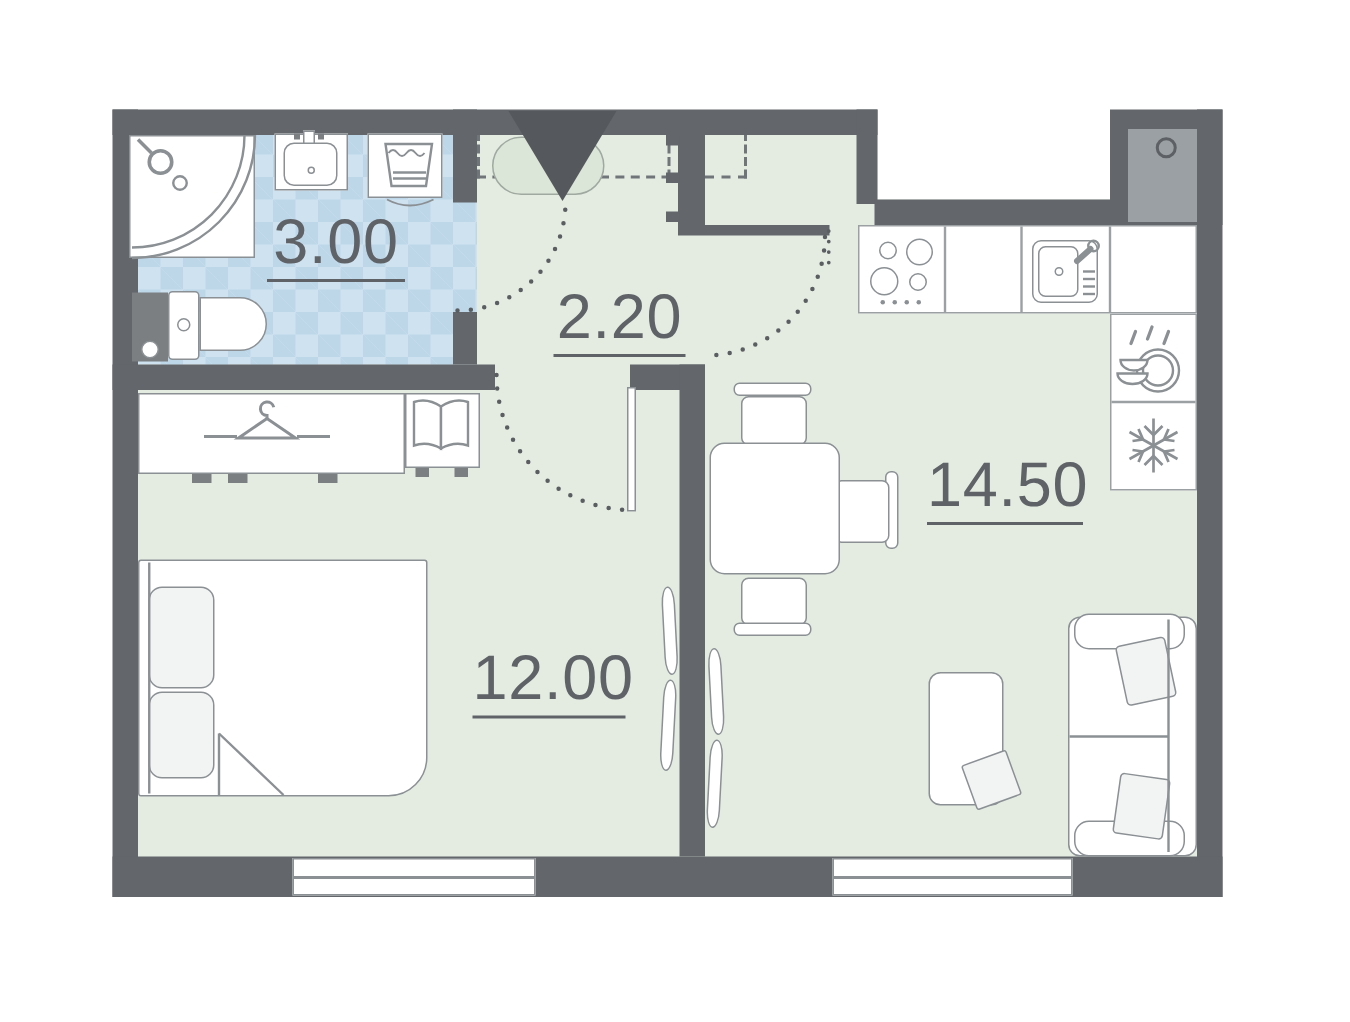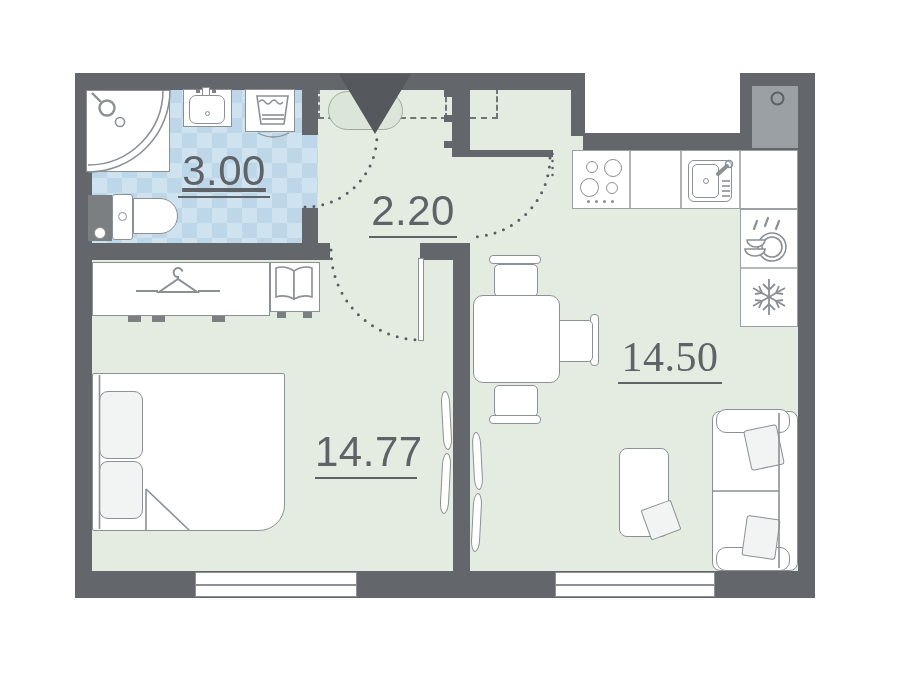--- a/index.html
+++ b/index.html
@@ -123,7 +123,7 @@
   <div class="panel" style="left:692px;top:164px;width:27px;height:34px;border-radius:5px;"></div>
   <div class="panel" style="left:703px;top:178px;width:6px;height:6px;border-radius:50%;"></div>
 
-  <div class="label" style="left:178px;top:150px;width:92px;text-decoration:underline;">3.00</div>
+  <div class="label" style="left:178px;top:140px;width:92px;">3.00</div>
   <div class="label" style="left:369px;top:178px;width:88px;margin-top:12px;">2.20</div>
   <div class="label" style="left:315px;top:431px;width:102px;">14.77</div>
   <div class="label" style="left:618px;top:336px;width:104px;font-family:Liberation Serif, serif;">14.50</div>

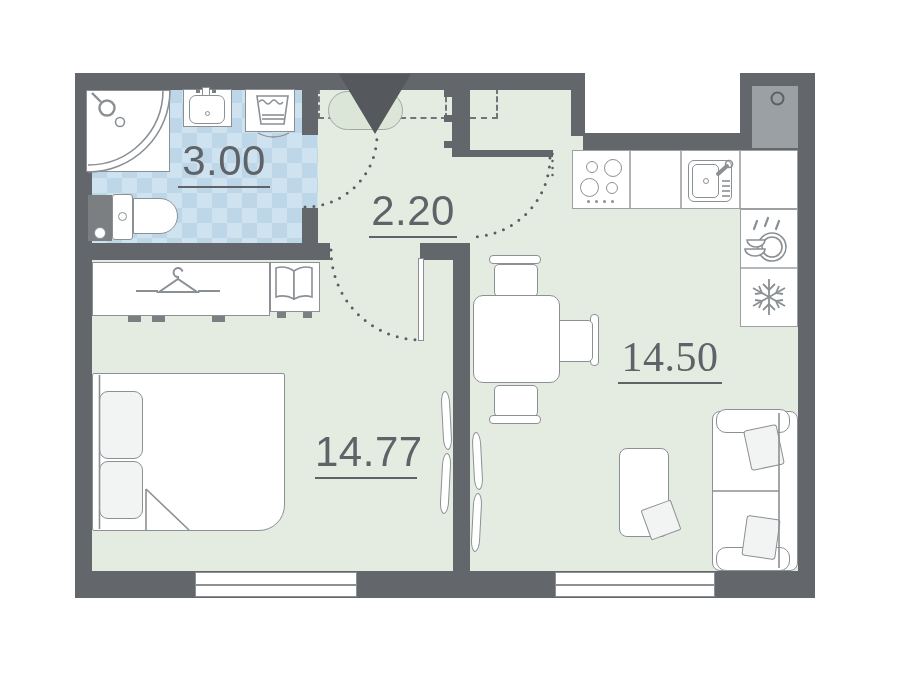--- a/index.html
+++ b/index.html
@@ -126,7 +126,7 @@
   <div class="label" style="left:178px;top:140px;width:92px;">3.00</div>
   <div class="label" style="left:369px;top:178px;width:88px;margin-top:12px;">2.20</div>
   <div class="label" style="left:315px;top:431px;width:102px;">14.77</div>
-  <div class="label" style="left:618px;top:336px;width:104px;font-family:Liberation Serif, serif;">14.50</div>
+  <div class="label" style="left:618px;top:302px;width:104px;">14.50</div>
 
   <svg class="overlay" width="900" height="681" viewBox="0 0 900 681" fill="none" stroke="#8b9094" stroke-width="1.6">
 

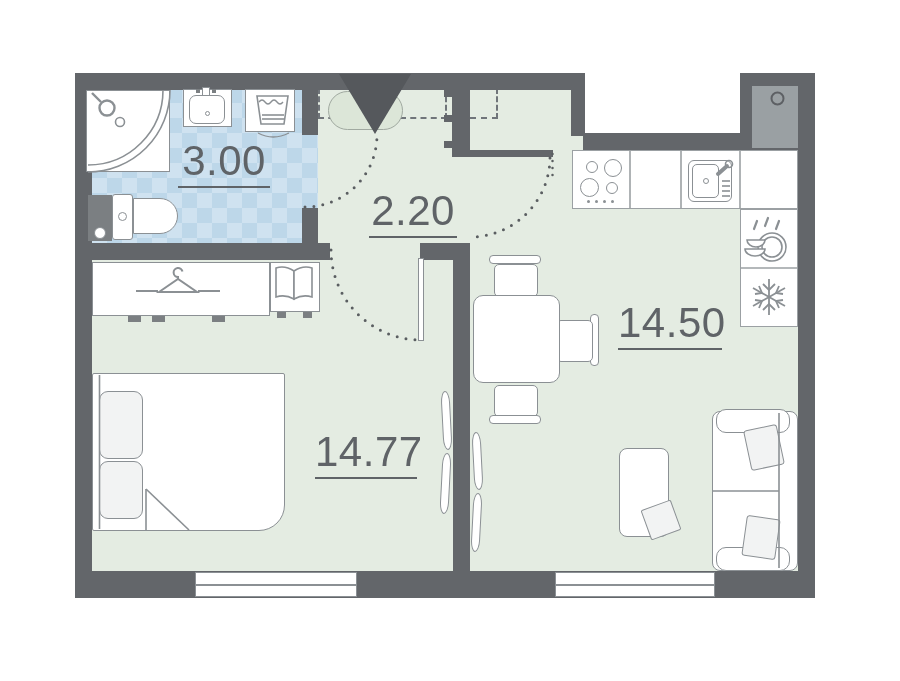--- a/index.html
+++ b/index.html
@@ -125,7 +125,7 @@
 
   <div class="label" style="left:178px;top:140px;width:92px;">3.00</div>
   <div class="label" style="left:369px;top:178px;width:88px;margin-top:12px;">2.20</div>
-  <div class="label" style="left:315px;top:431px;width:102px;">14.77</div>
+  <div class="label" style="left:315px;top:431px;width:102px;">12.00</div>
   <div class="label" style="left:618px;top:302px;width:104px;">14.50</div>
 
   <svg class="overlay" width="900" height="681" viewBox="0 0 900 681" fill="none" stroke="#8b9094" stroke-width="1.6">

